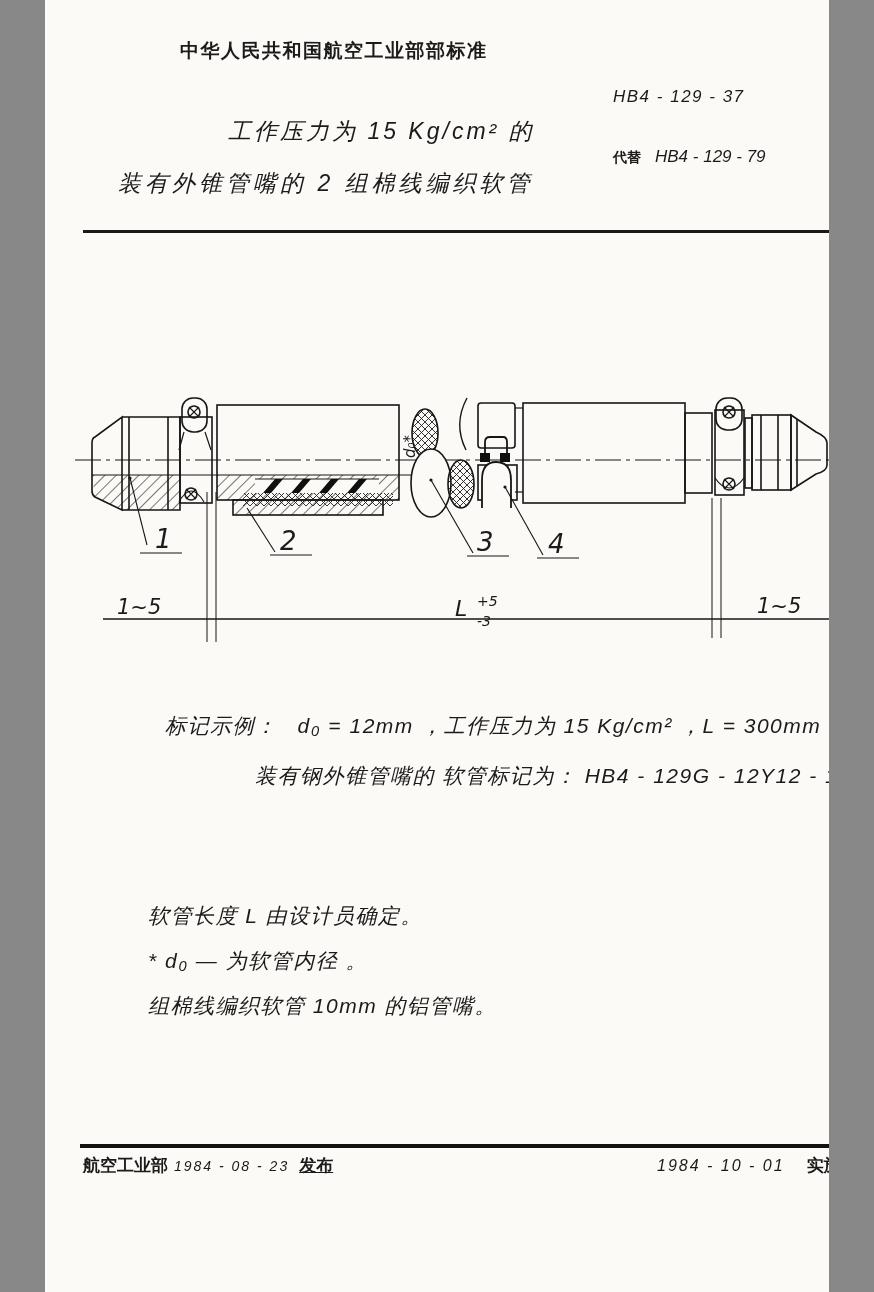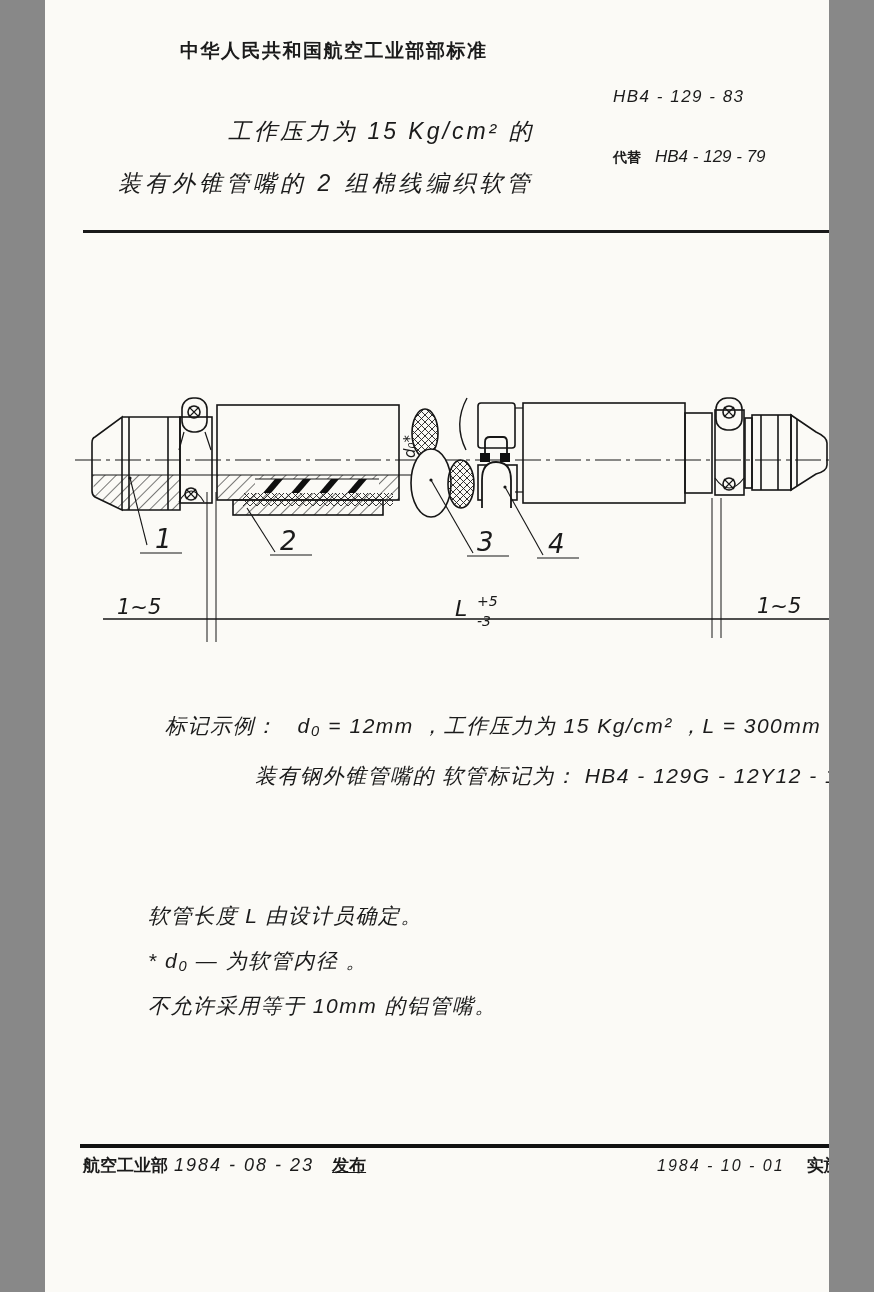--- a/index.html
+++ b/index.html
@@ -44,7 +44,7 @@
 <div class="page">
 
   <div class="abs org-title print">中华人民共和国航空工业部部标准</div>
-  <div class="abs std-no hw">HB4 - 129 - 83</div>
+  <div class="abs std-no hw">HB4 - 129 - 37</div>
   <div class="abs supersede">
     <span class="lbl print">代替</span><span class="hw">HB4 - 129 - 79</span>
   </div>

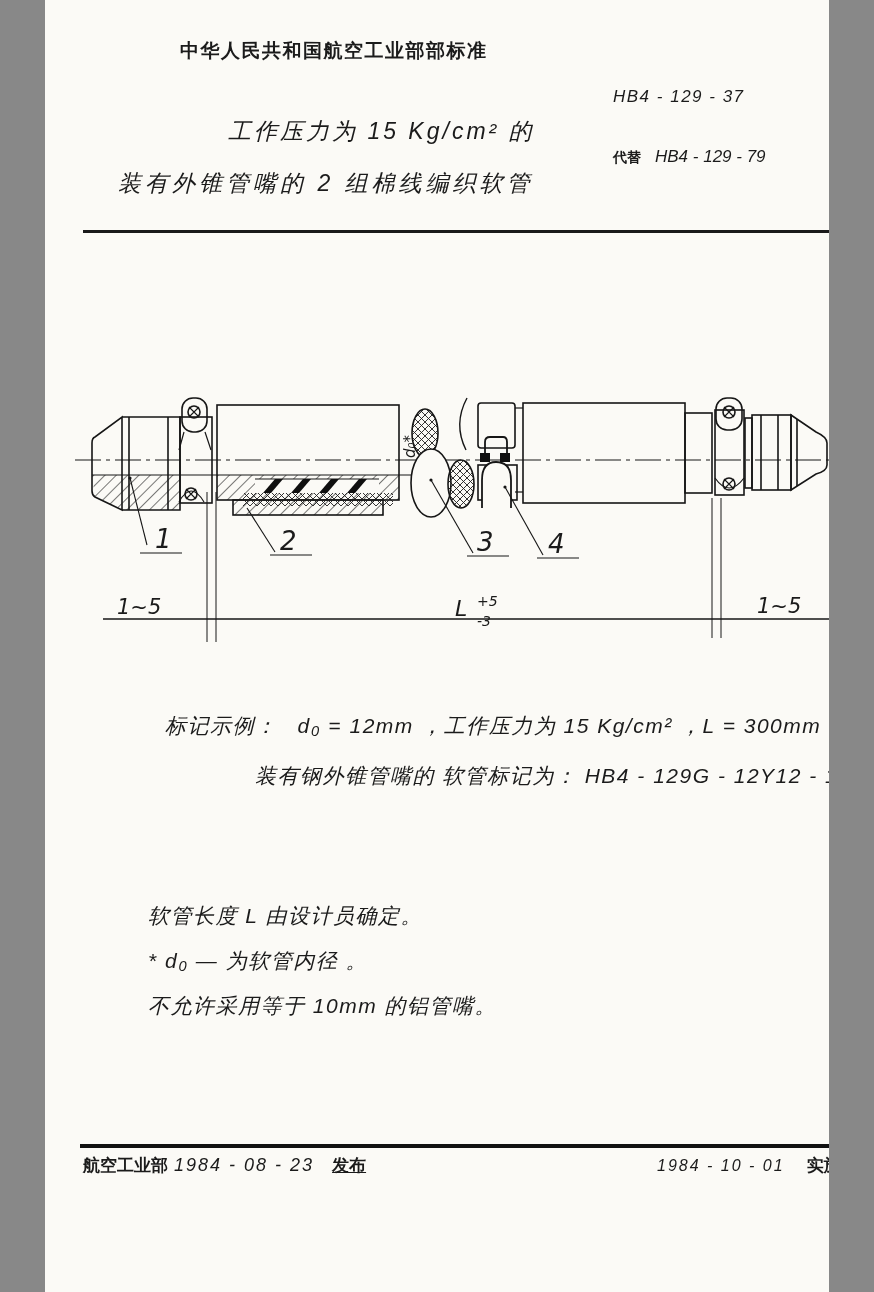--- a/index.html
+++ b/index.html
@@ -174,7 +174,7 @@
   <div class="abs bt l2 hw">装有钢外锥管嘴的 软管标记为： HB4 - 129G - 12Y12 - 15 - 300 ，</div>
   <div class="abs bt l5 hw">软管长度 L 由设计员确定。</div>
   <div class="abs bt l6 hw">* d₀ — 为软管内径 。</div>
-  <div class="abs bt l7 hw">不允许采用等于 10mm 的铝管嘴。</div>
+  <div class="abs bt l7 hw">组棉线编织软管 10mm 的铝管嘴。</div>
 
   <div class="abs rule-bottom"></div>
   <div class="abs footer-left">

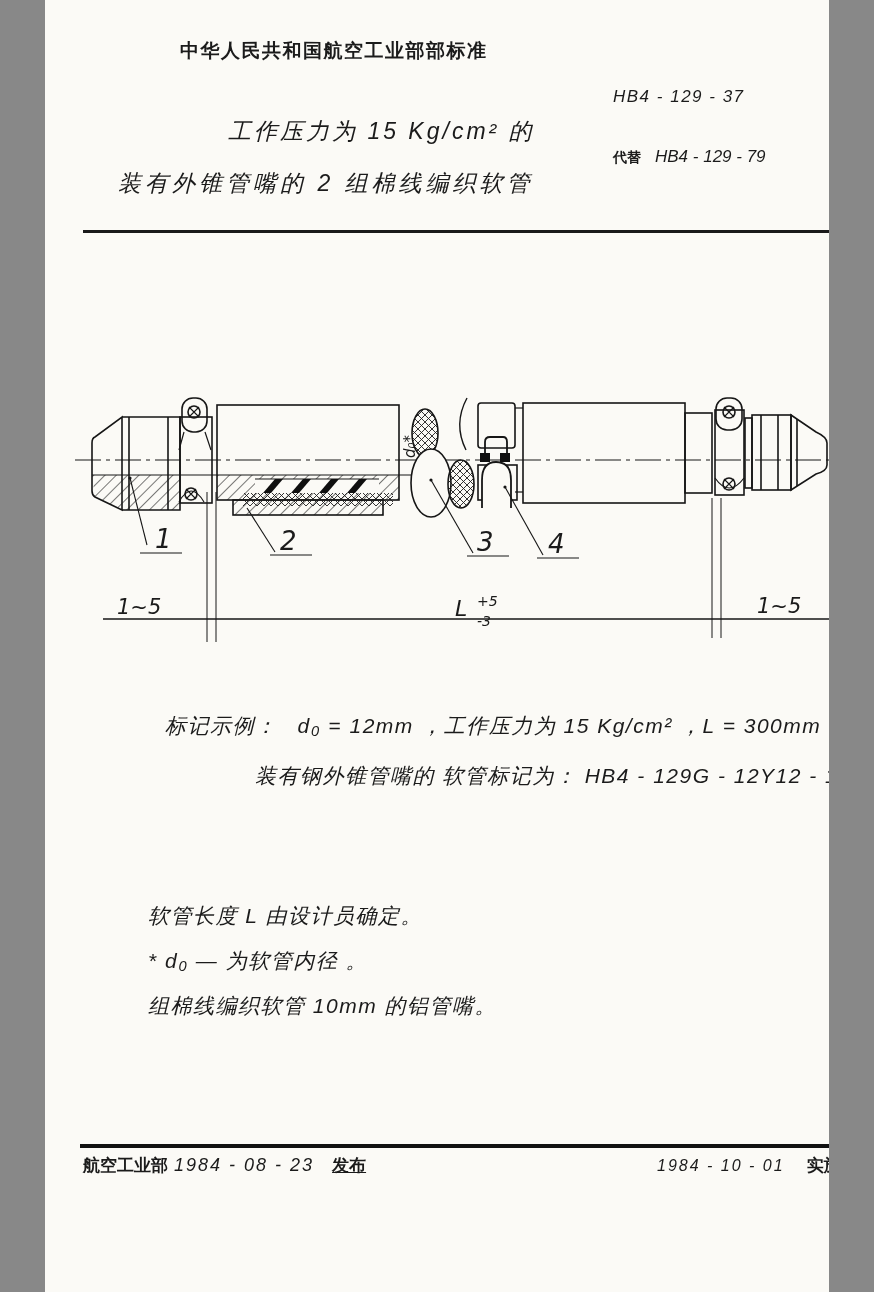--- a/index.html
+++ b/index.html
@@ -30,7 +30,7 @@
   .l7 { left:103px; top:992px; }
   .rule-bottom { left:35px; top:1144px; width:810px; height:4px; background:#111; }
   .footer-left { left:38px; top:1154px; font-size:17px; }
-  .footer-left .date { font-size:18px; letter-spacing:2px; margin:0 6px; }
+  .footer-left .date { font-size:14px; letter-spacing:2px; margin:0 6px; }
   .footer-left .pub { margin-left:12px;text-decoration:underline; }
   .footer-right { left:612px; top:1154px; font-size:17px; }
   .footer-right .date { font-size:16px; letter-spacing:2px; margin-right:22px; }

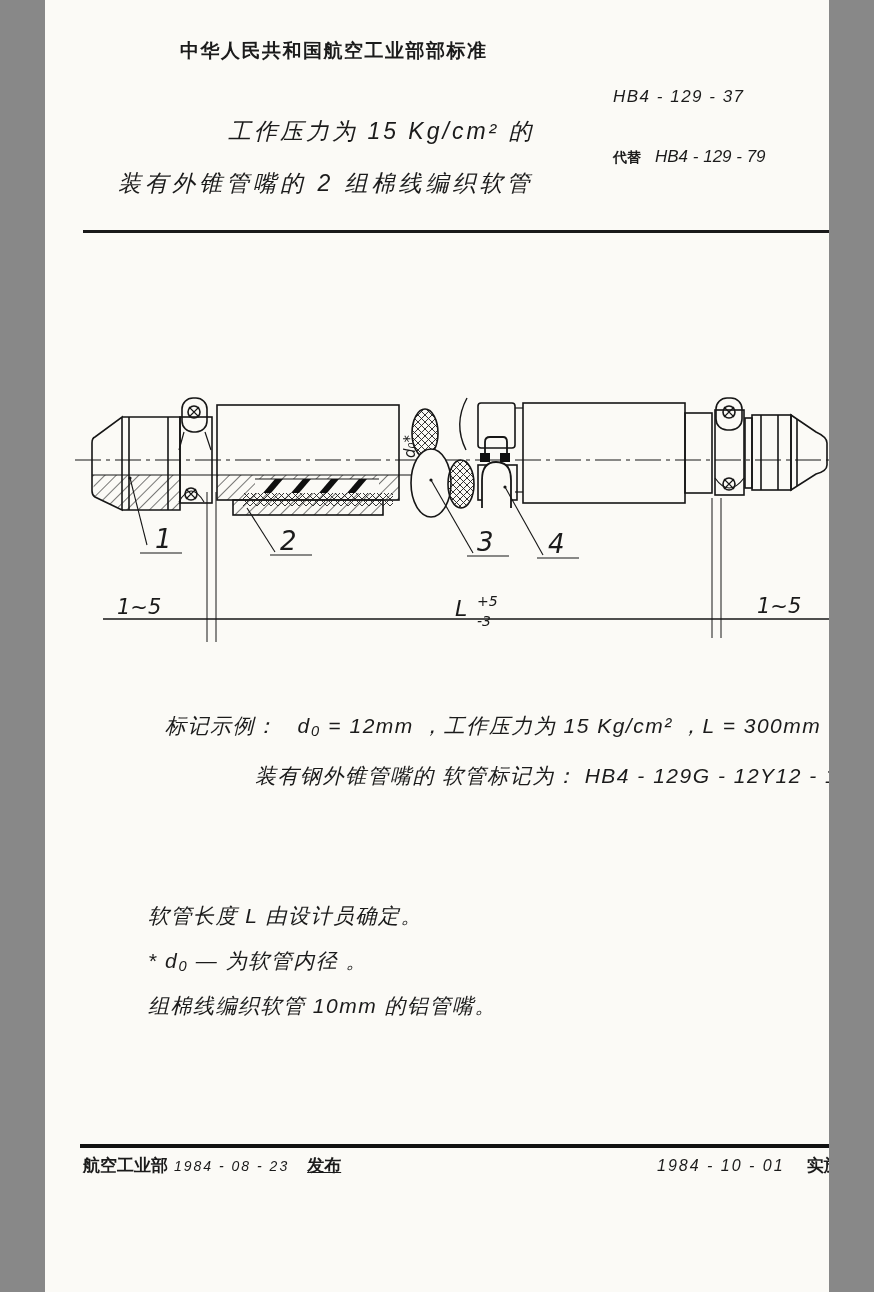--- a/index.html
+++ b/index.html
@@ -31,7 +31,7 @@
   .rule-bottom { left:35px; top:1144px; width:810px; height:4px; background:#111; }
   .footer-left { left:38px; top:1154px; font-size:17px; }
   .footer-left .date { font-size:14px; letter-spacing:2px; margin:0 6px; }
-  .footer-left .pub { margin-left:12px;text-decoration:underline; }
+  .footer-left .pub { margin-left:4px;text-decoration:underline; }
   .footer-right { left:612px; top:1154px; font-size:17px; }
   .footer-right .date { font-size:16px; letter-spacing:2px; margin-right:22px; }
   .page-no { left:818px; top:1243px; font-size:19px; letter-spacing:2px; }

